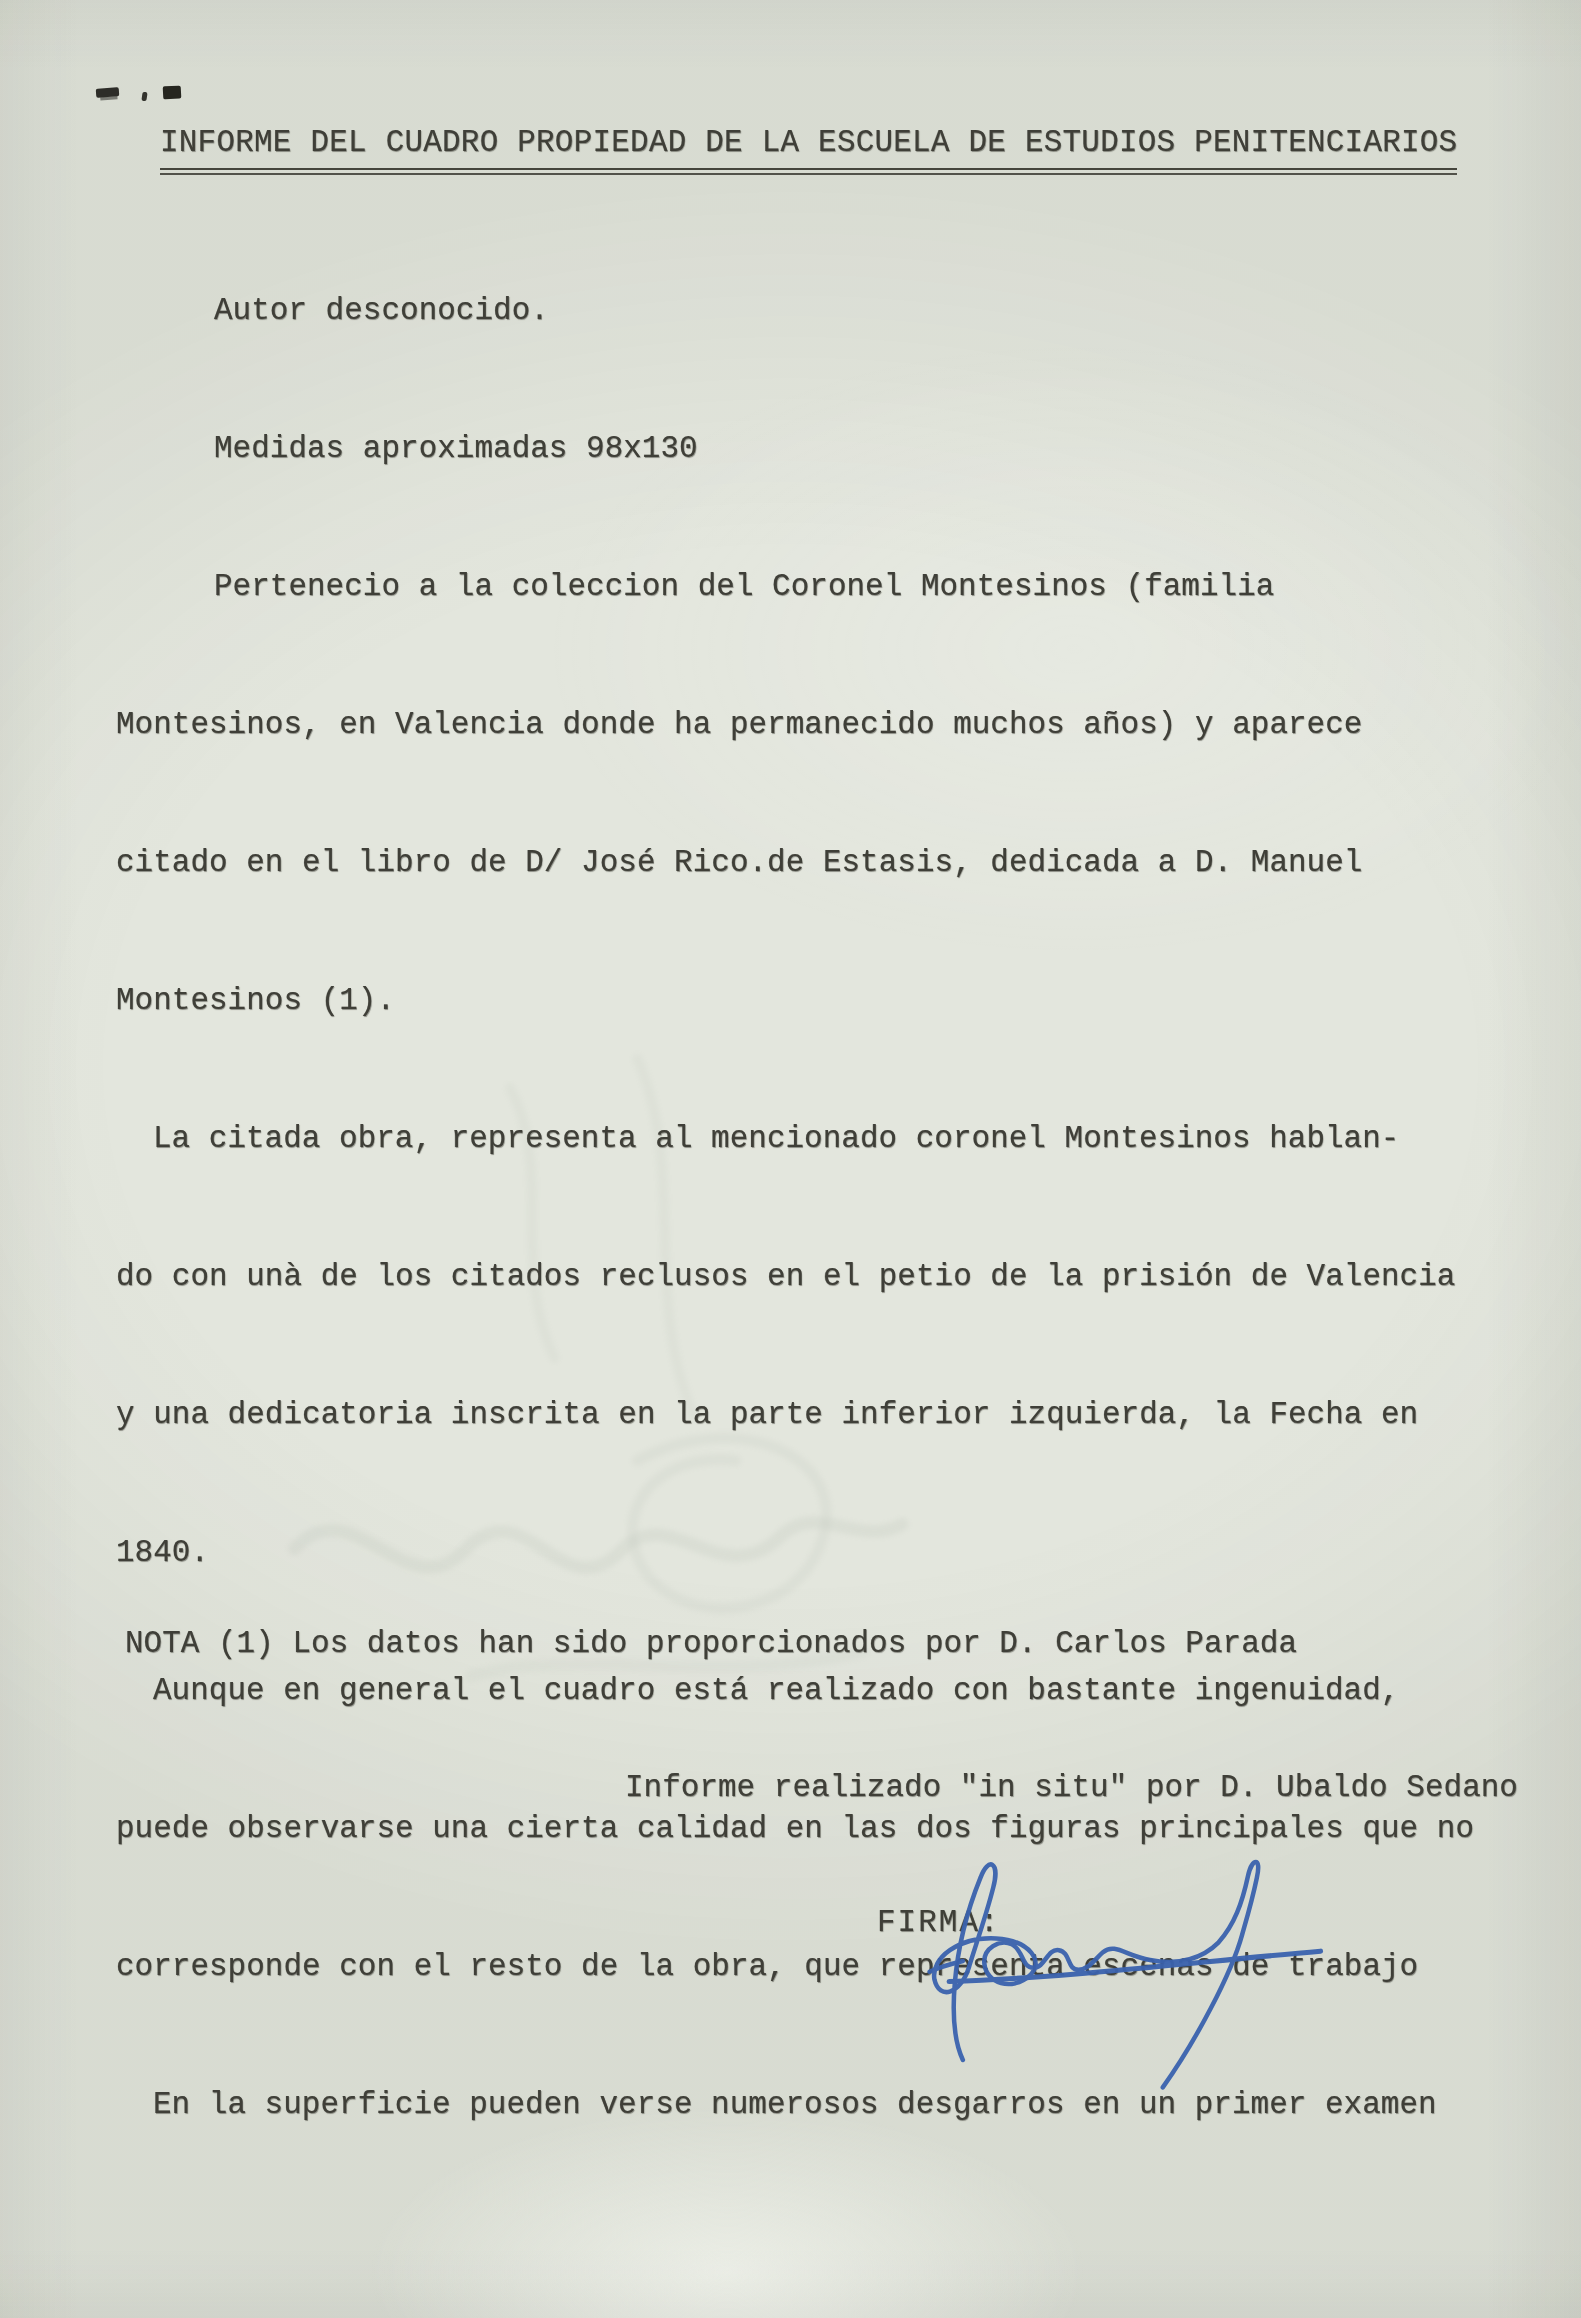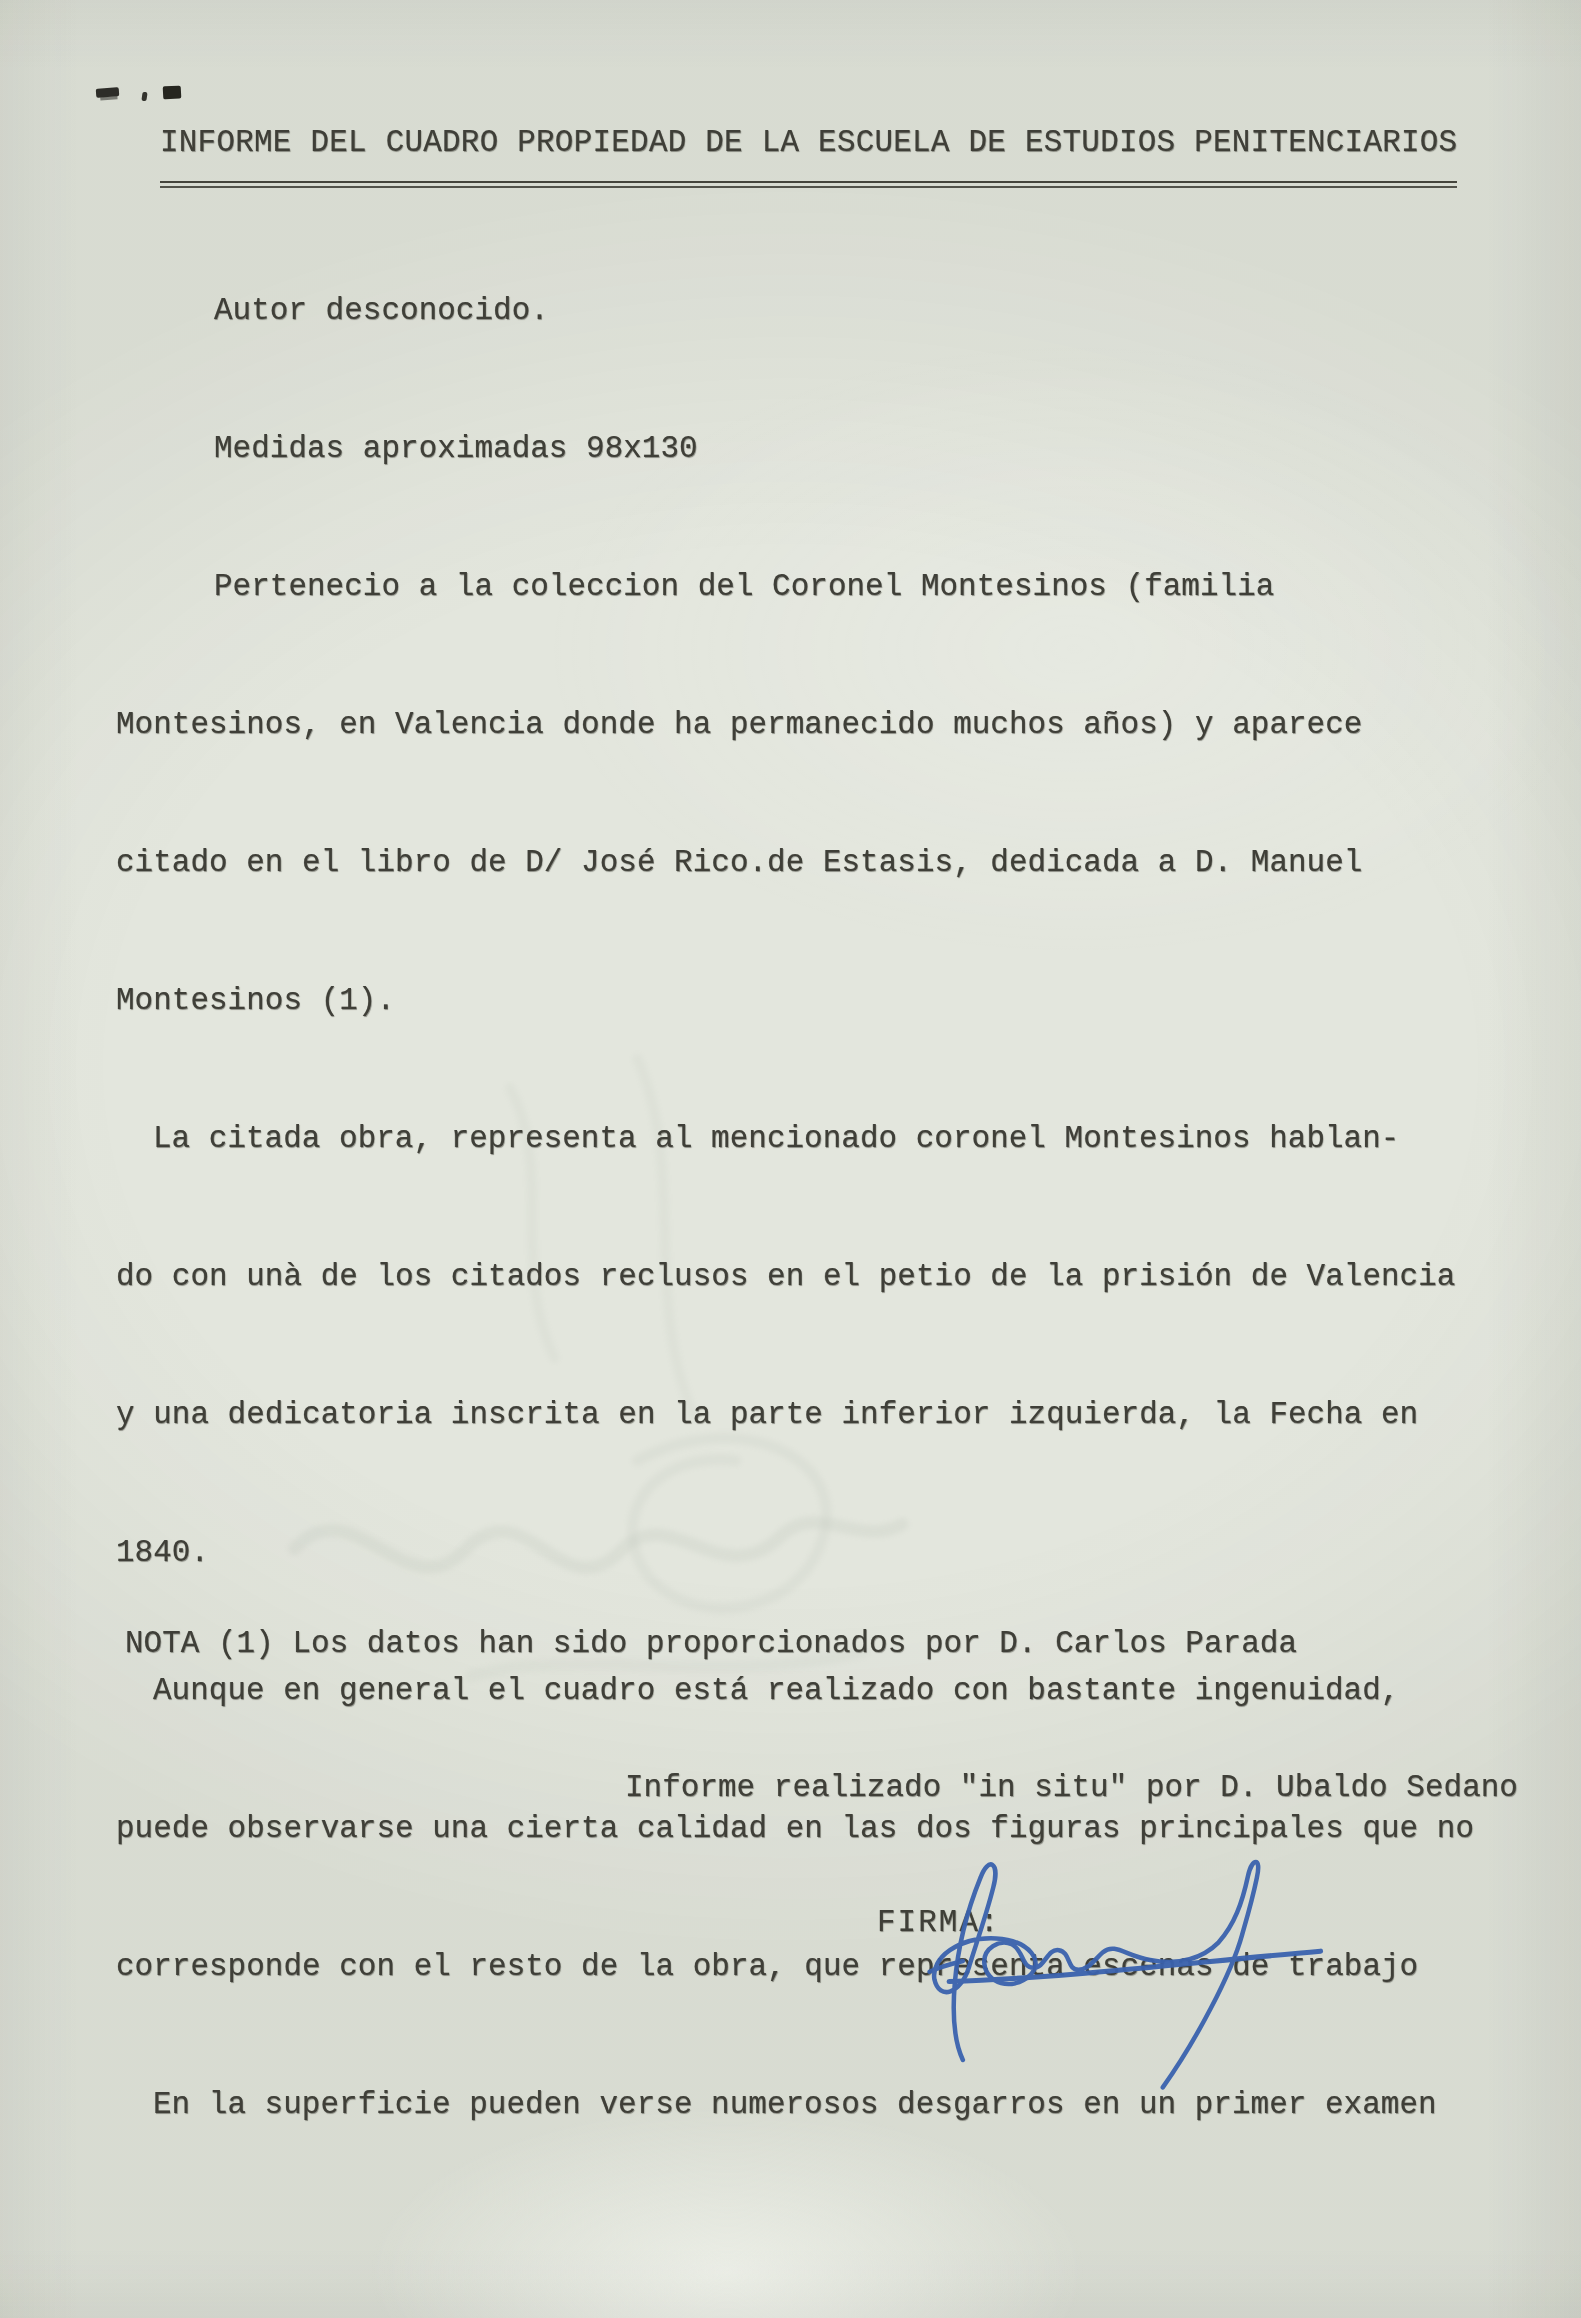--- a/index.html
+++ b/index.html
@@ -25,7 +25,7 @@
 
   
   .title-wrap{position:absolute;left:160px;top:125px;display:inline-block;}
-  .title-text{display:block;font-size:31px;letter-spacing:0.2px;padding-bottom:21px;border-bottom:2.9px solid #45453c;white-space:pre;}
+  .title-text{display:block;font-size:31px;letter-spacing:0.2px;padding-bottom:8px;border-bottom:2.9px solid #45453c;white-space:pre;}
   .title-wrap::after{content:"";display:block;border-top:2px solid #52524a;margin-top:2.9px;}
 
   

